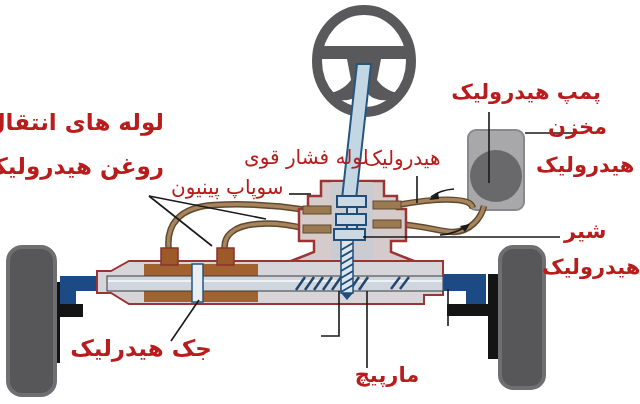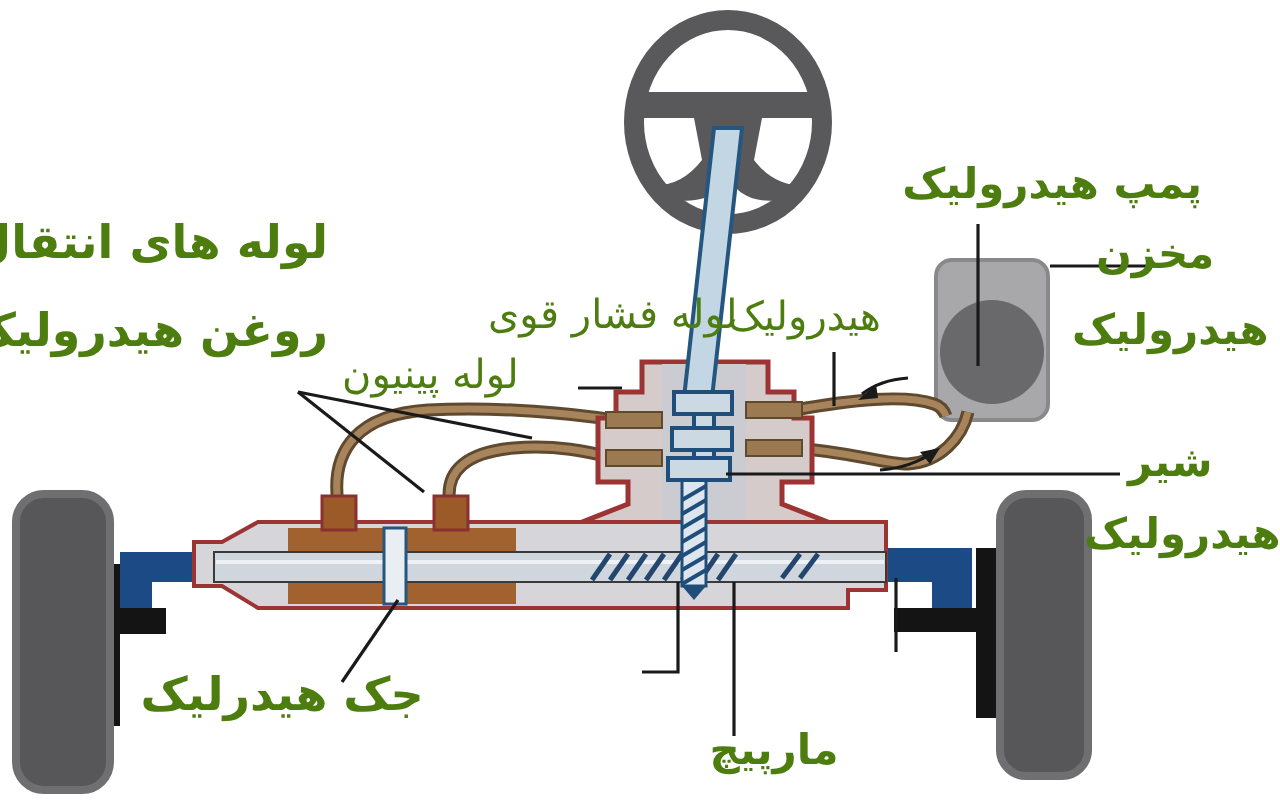--- a/index.html
+++ b/index.html
@@ -9,7 +9,7 @@
   }
   #diagram-svg{position:absolute;left:0;top:0;}
   .lbl{
-    position:absolute;direction:rtl;white-space:nowrap;color:#4d7c0f;
+    position:absolute;direction:rtl;white-space:nowrap;color:#b91c1c;
     font-family:"DejaVu Sans", sans-serif;
   }
   .big  {font-size:23px;font-weight:bold;}

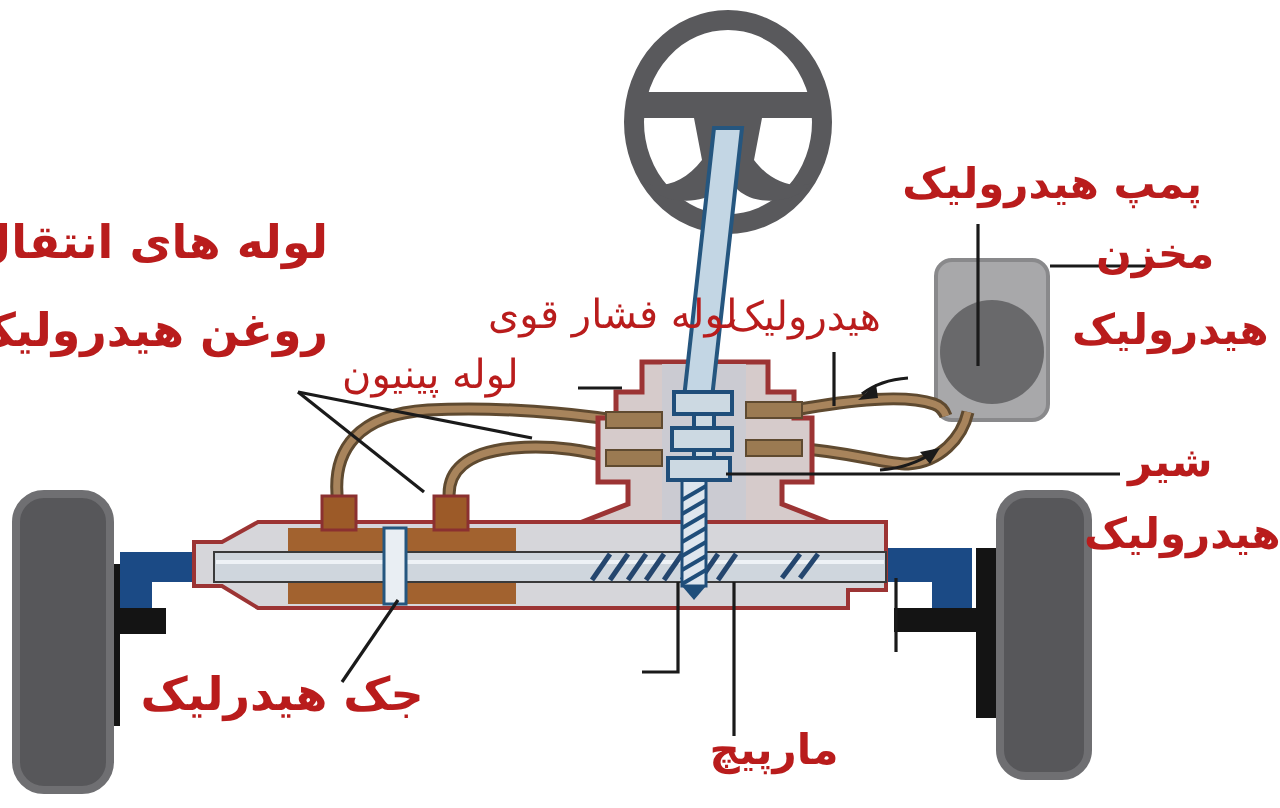--- a/index.html
+++ b/index.html
@@ -156,7 +156,7 @@
   <div class="lbl thin" style="left:244px;top:145px;">لوله فشار قوی</div>
   <div class="lbl thin" style="left:364px;top:146px;">هیدرولیک</div>
 
-  <div class="lbl thin" style="left:171px;top:175px;">لوله پینیون</div>
+  <div class="lbl thin" style="left:171px;top:175px;">سوپاپ پینیون</div>
 
   <div class="lbl med" style="left:564px;top:219px;">شیر</div>
   <div class="lbl med" style="left:542px;top:255px;">هیدرولیک</div>

